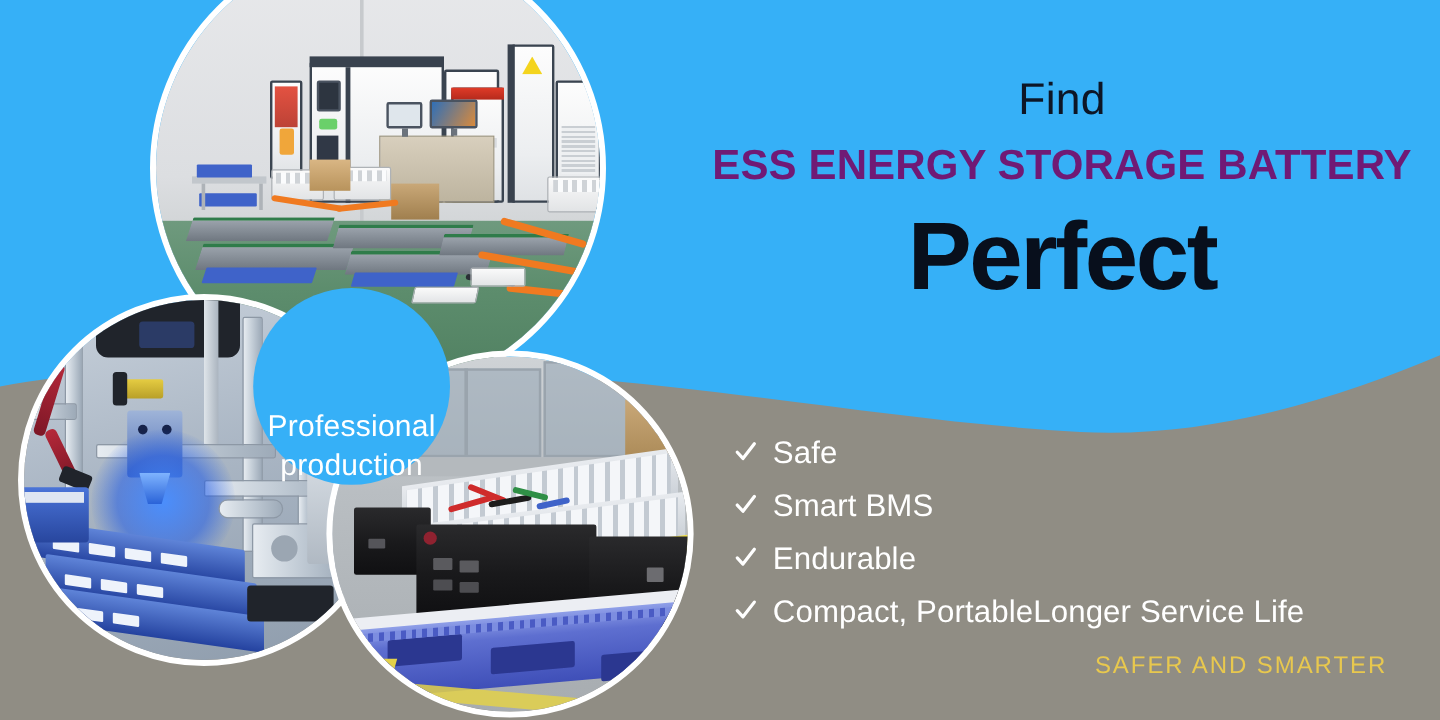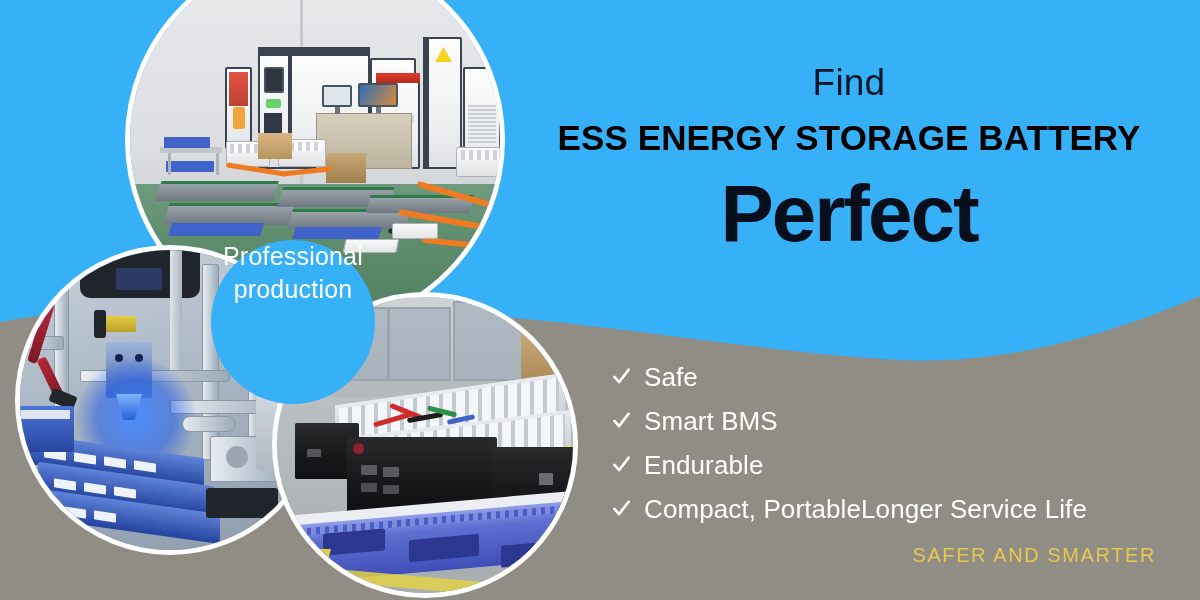--- a/index.html
+++ b/index.html
@@ -84,7 +84,7 @@
   }
 
   
-  #headline { position:absolute; left:539px; top:62px; width:620px; z-index:5; }
+  #headline { position:absolute; left:575px; top:62px; width:620px; z-index:5; }
   .hl-row1 { display:flex; align-items:baseline; justify-content:center; gap:10px; }
   .t-find  { font-size:37px; font-weight:300; color:#0d1626; letter-spacing:.2px; }
   .t-perfect { font-size:58px; font-weight:800; color:#080f1c; letter-spacing:-1px; line-height:1; }

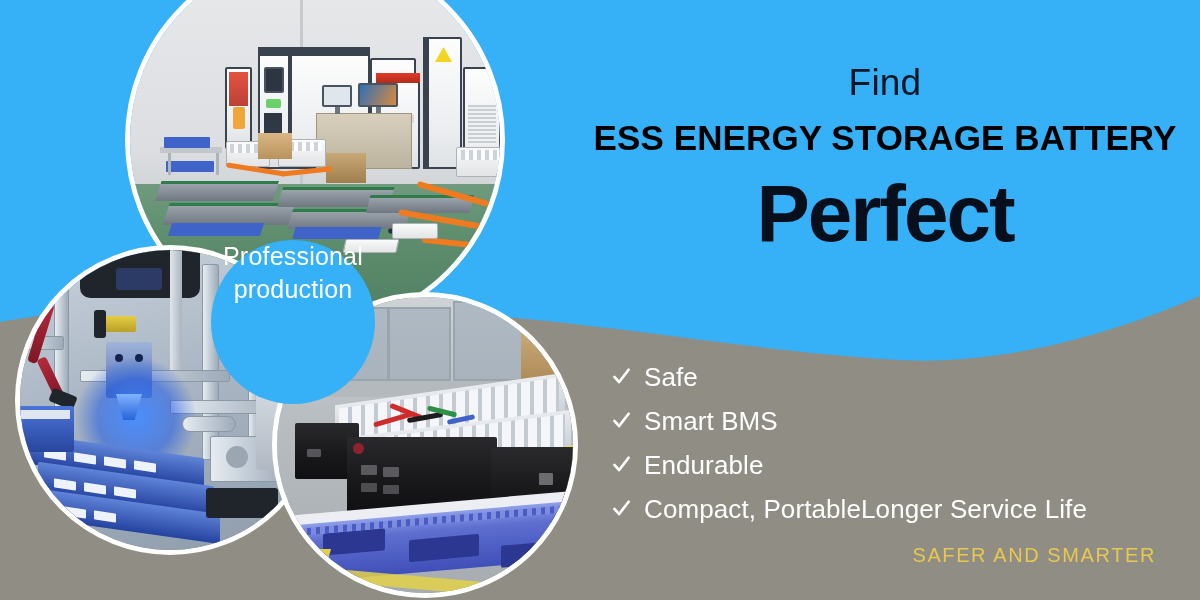--- a/index.html
+++ b/index.html
@@ -88,7 +88,7 @@
   .hl-row1 { display:flex; align-items:baseline; justify-content:center; gap:10px; }
   .t-find  { font-size:37px; font-weight:300; color:#0d1626; letter-spacing:.2px; }
   .t-perfect { font-size:58px; font-weight:800; color:#080f1c; letter-spacing:-1px; line-height:1; }
-  .t-ess   { font-size:35px; font-weight:800; color:#000000; letter-spacing:.1px;
+  .t-ess   { font-size:35px; font-weight:800; color:#701a75; letter-spacing:.1px;
              text-align:center; margin-top:14px; white-space:nowrap; }
   .hl-row3 { display:flex; align-items:center; justify-content:center; gap:12px; margin-top:16px; }
   .foryour { display:flex; flex-direction:column; line-height:1.02; }

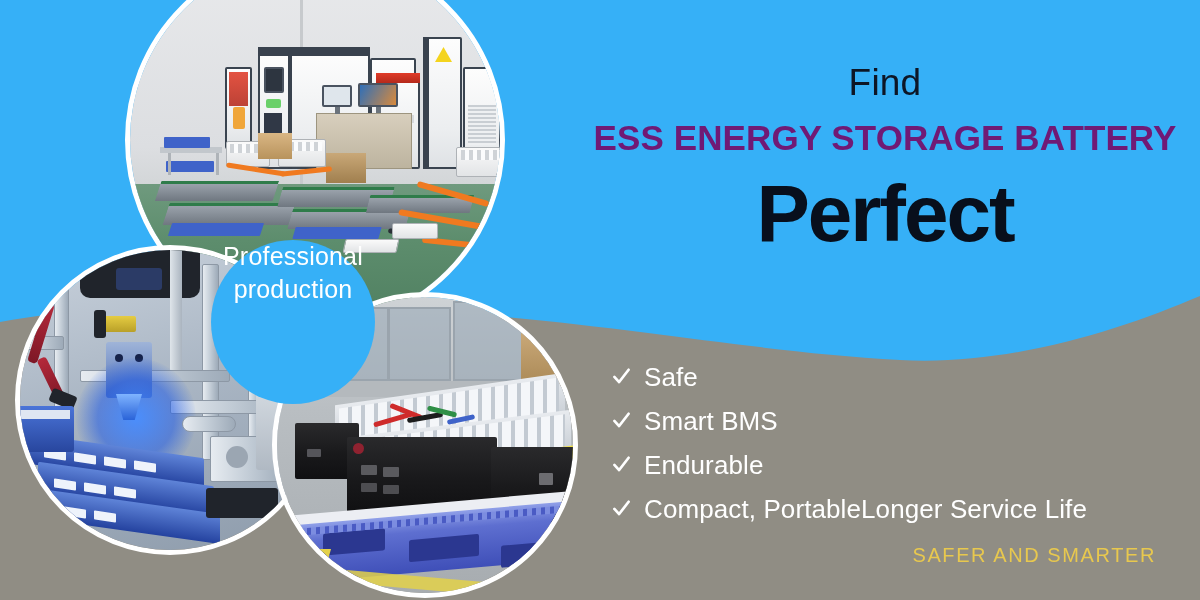--- a/index.html
+++ b/index.html
@@ -76,7 +76,7 @@
   #badge {
     position:absolute; left:211px; top:240px; width:164px; height:164px;
     border-radius:50%; background:#36b0f7; z-index:4;
-    display:flex; flex-direction:column; align-items:center; justify-content:flex-start;
+    display:flex; flex-direction:column; align-items:center; justify-content:flex-end;
   }
   #badge .bline {
     color:#ffffff; font-size:25px; line-height:1.30; font-weight:400;

